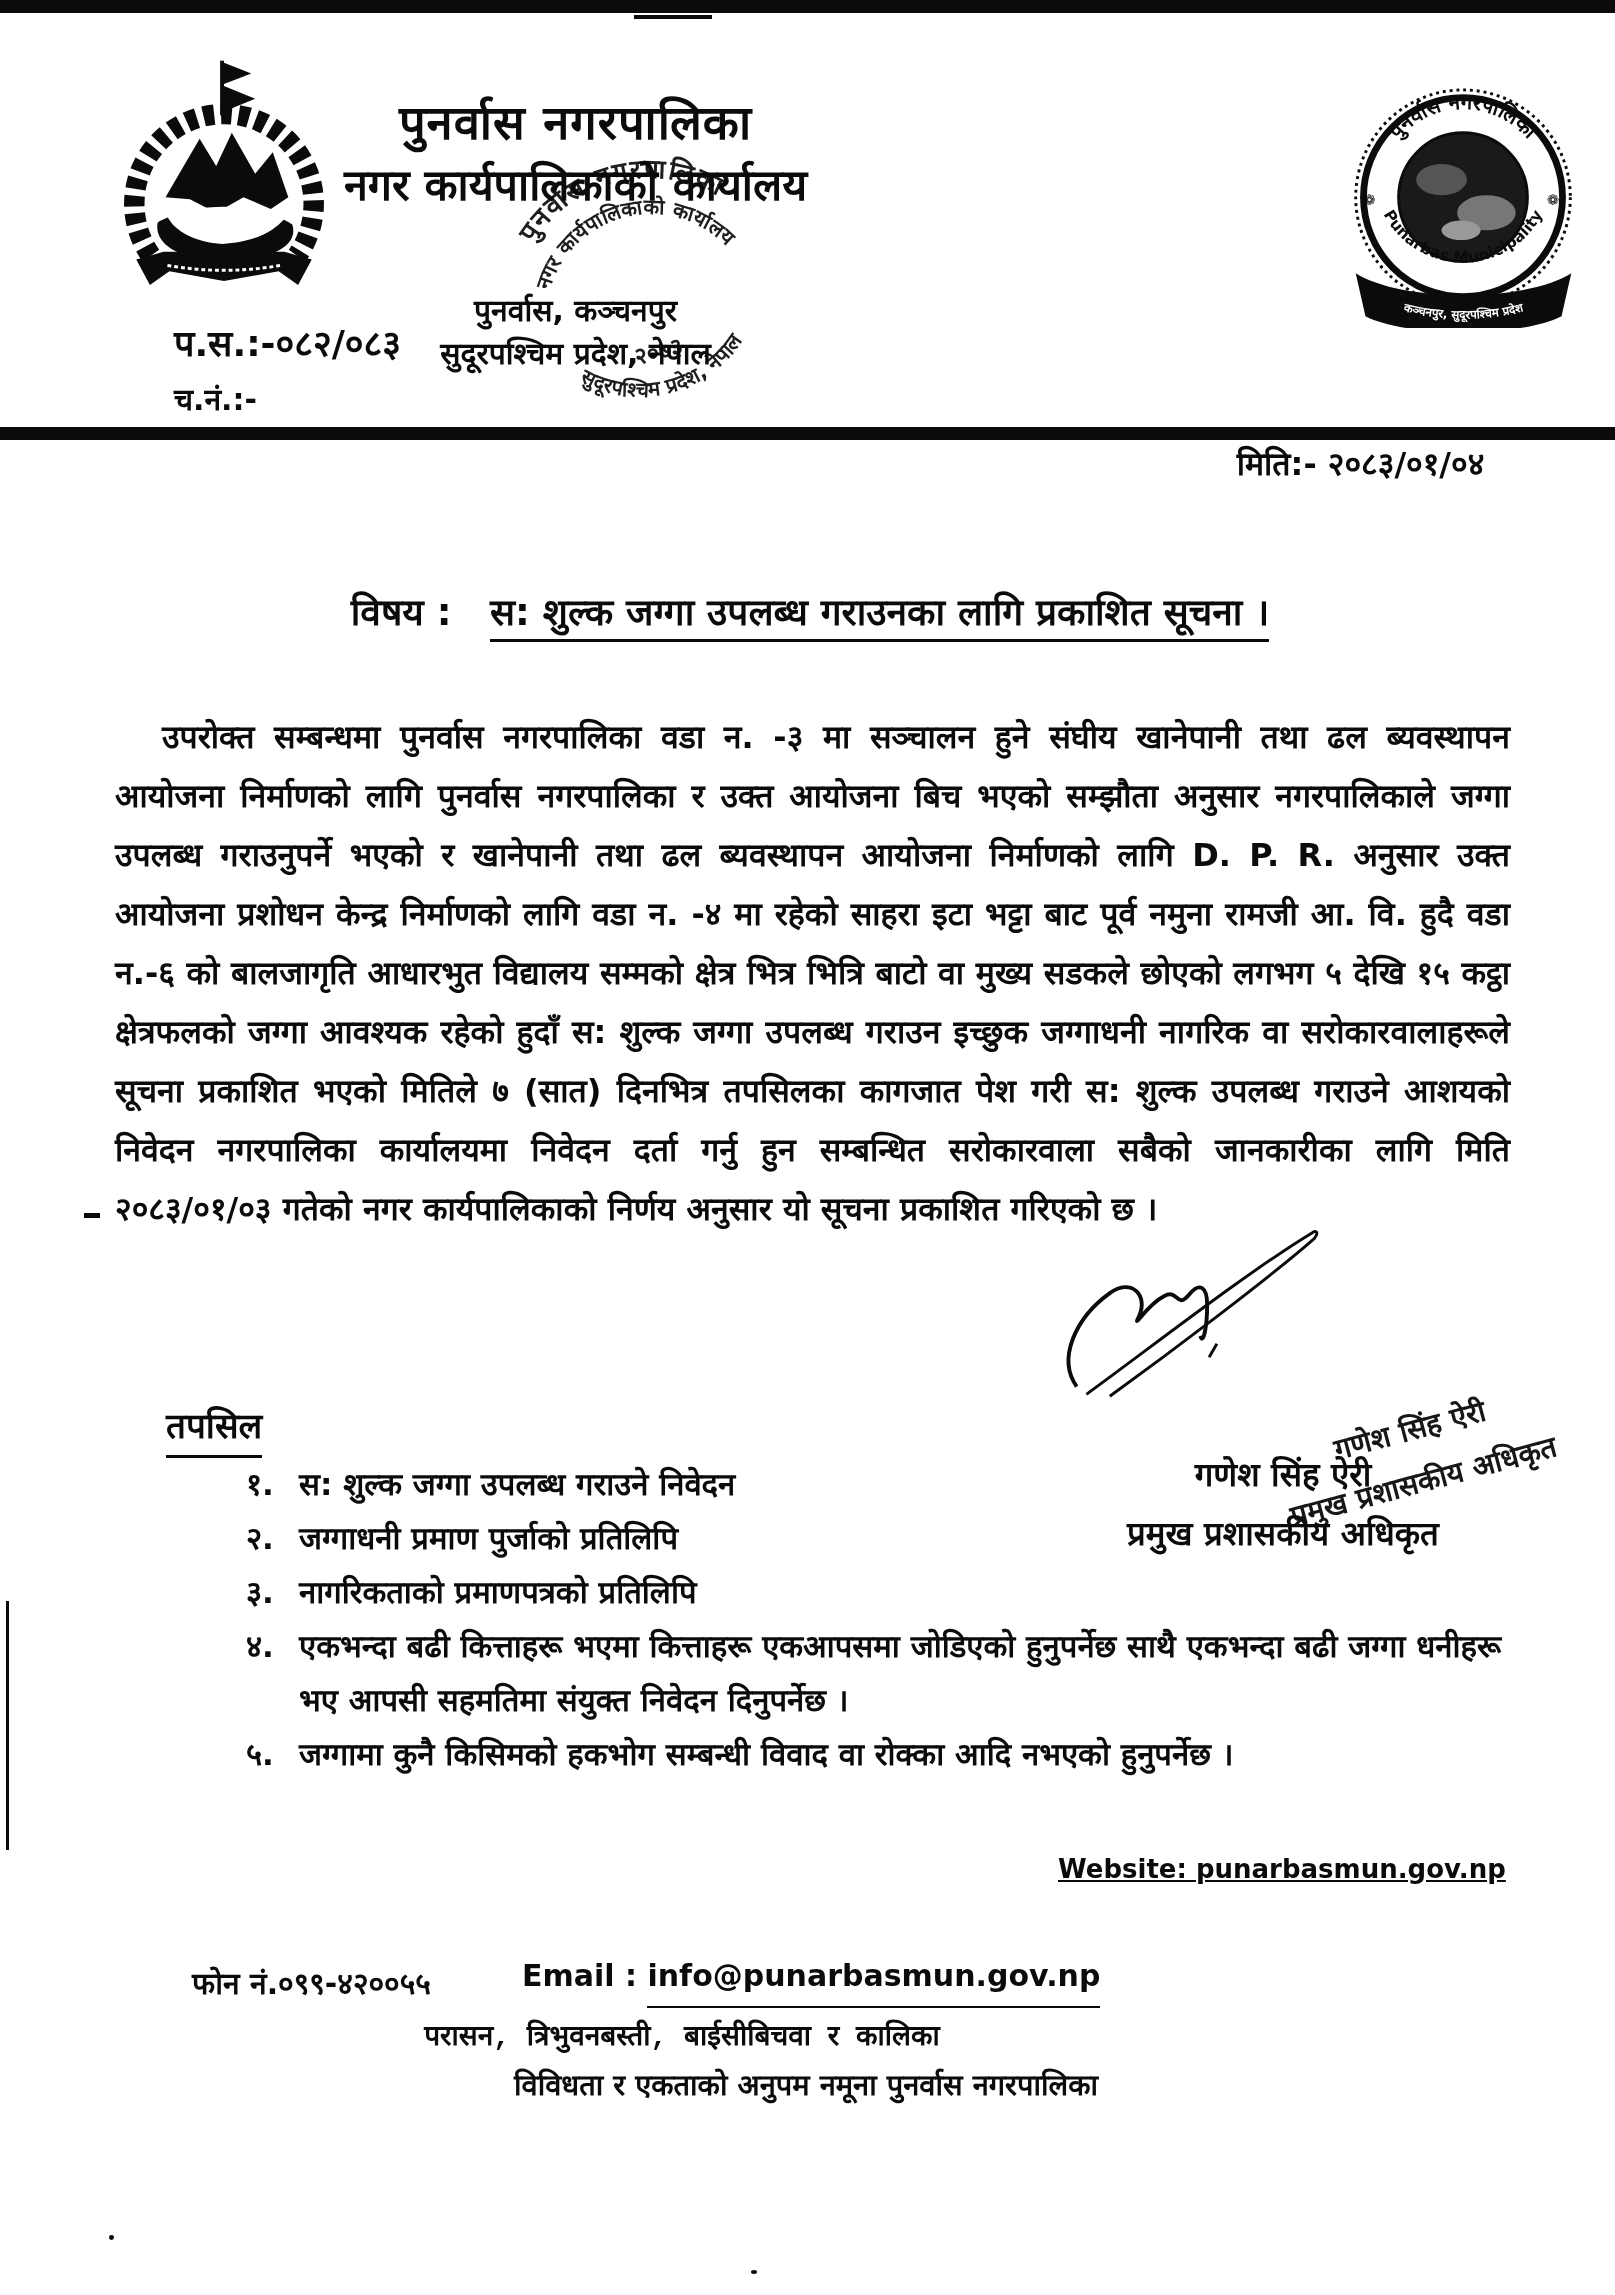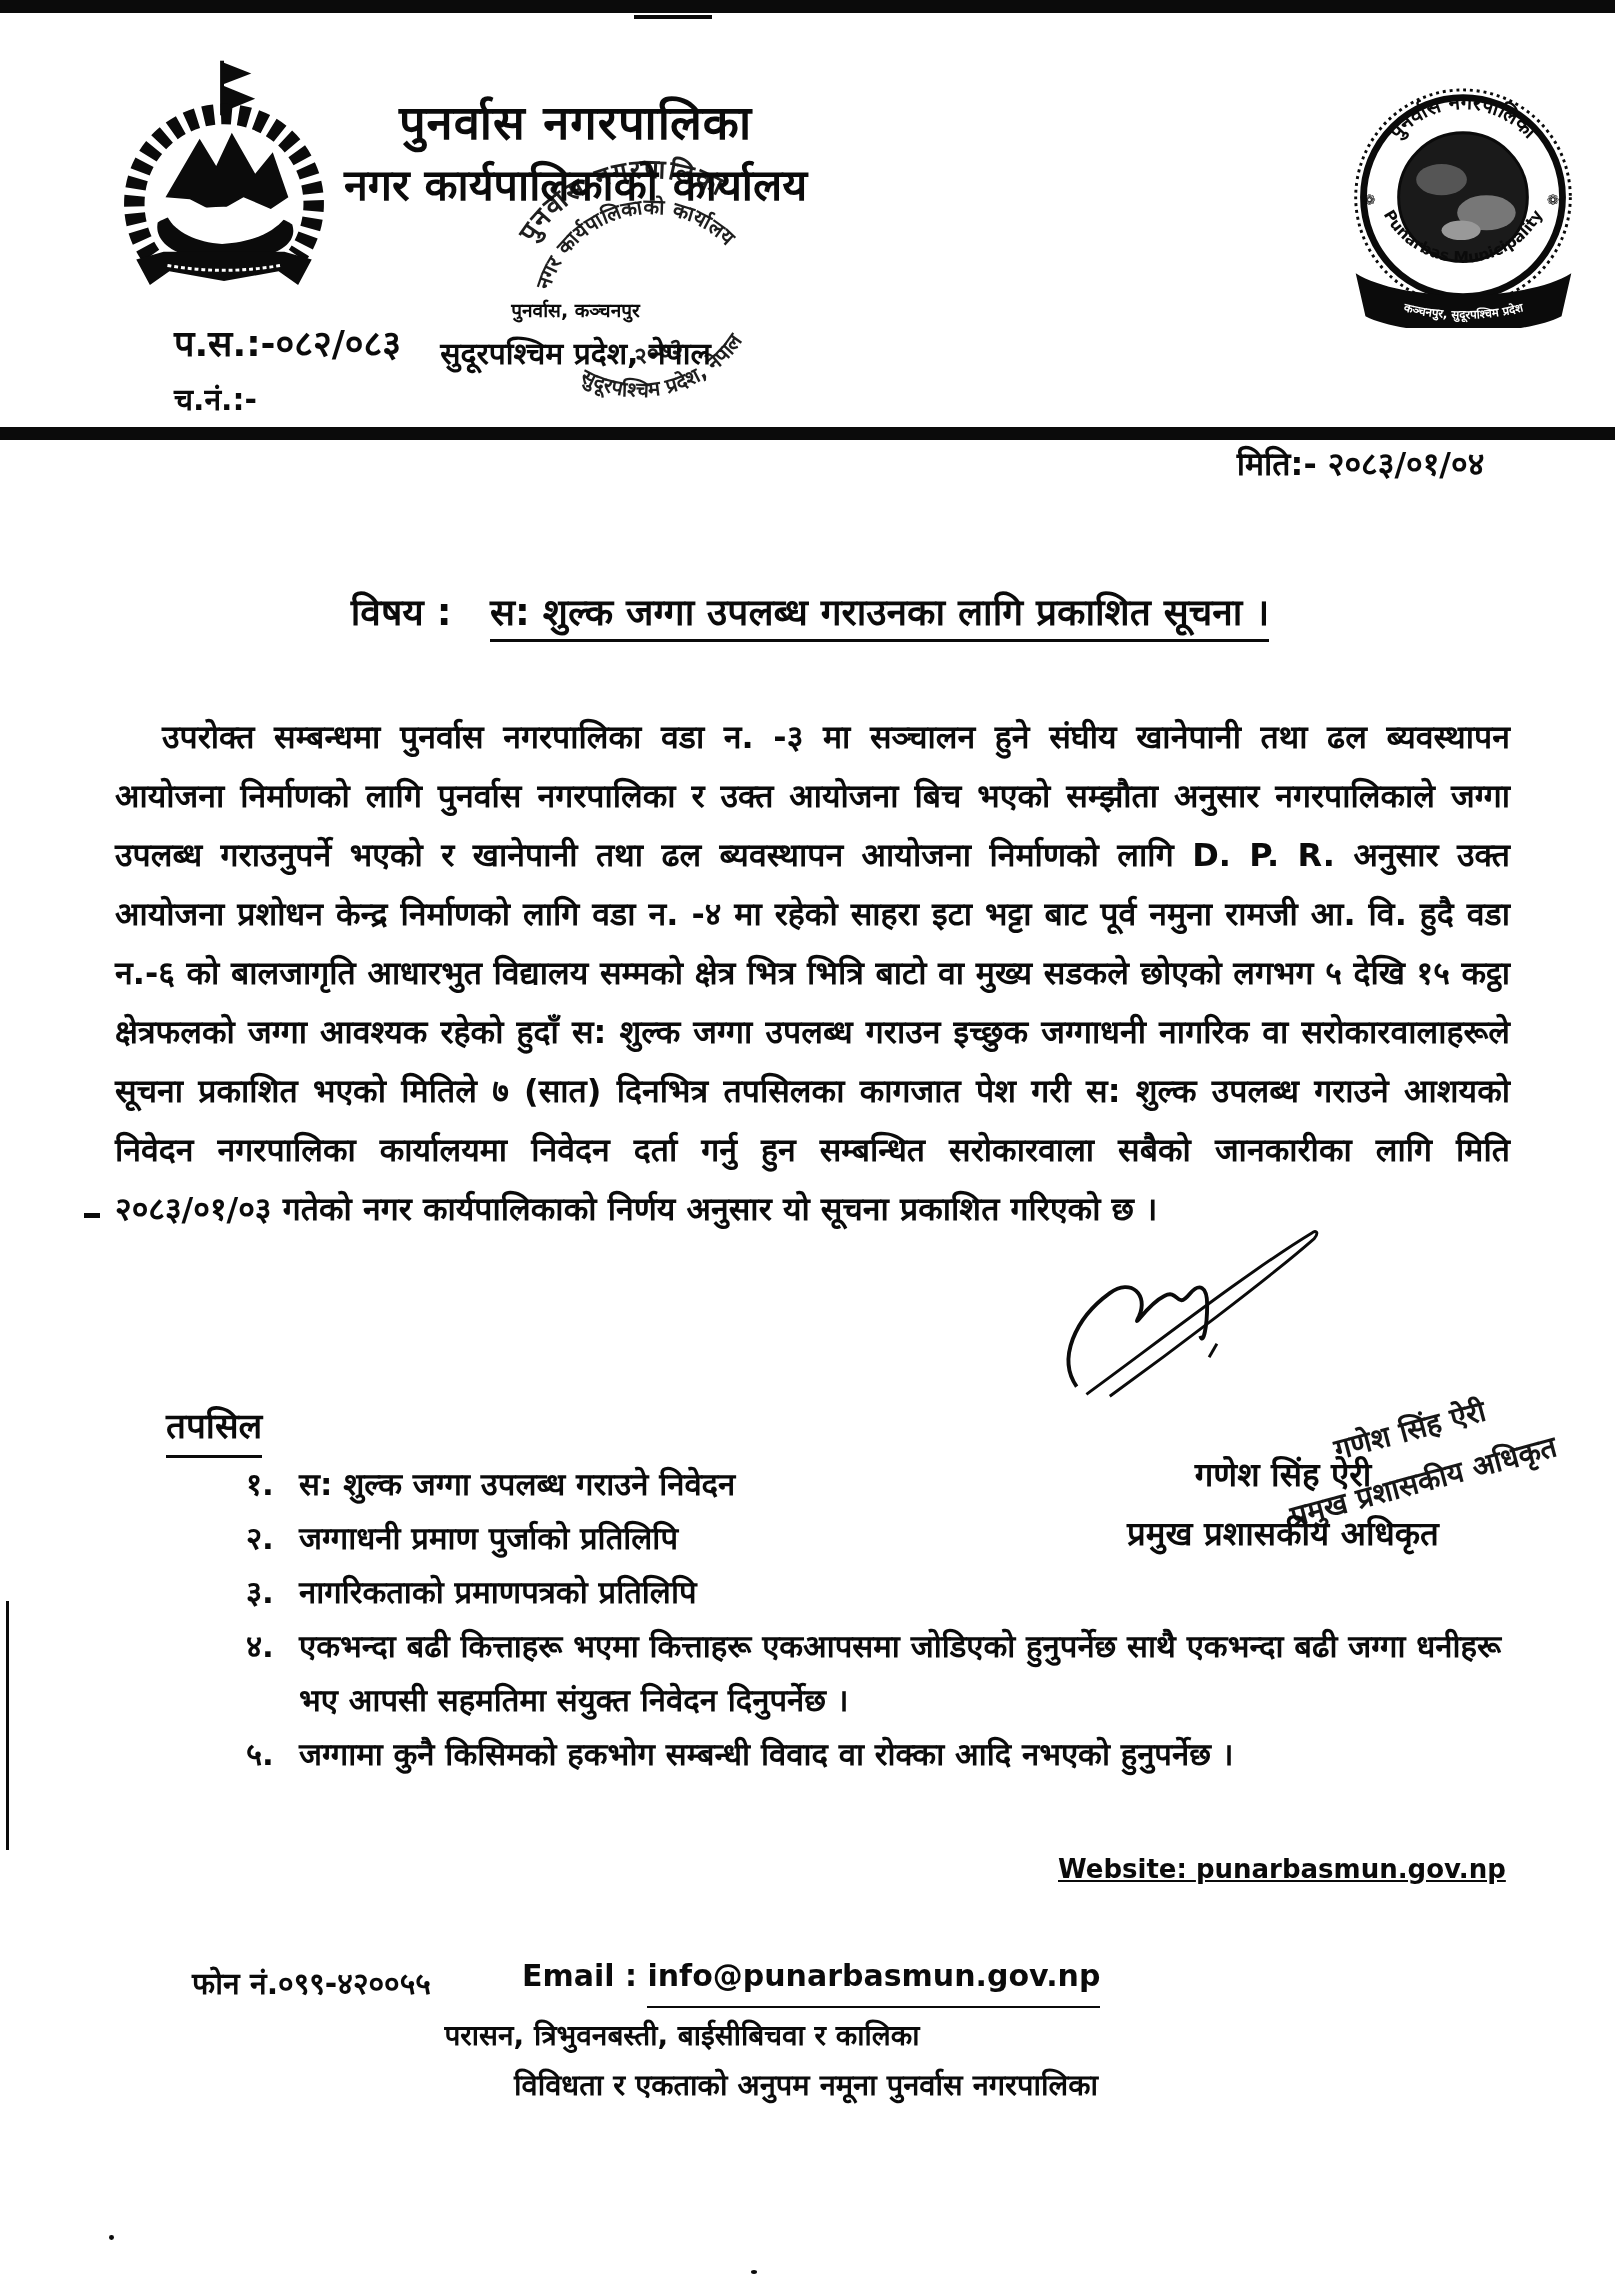--- a/index.html
+++ b/index.html
@@ -26,7 +26,7 @@
   .head-center{left:156px;top:94px;width:839px;text-align:center;}
   .title1{font-size:47px;line-height:57px;font-weight:700;letter-spacing:1px;}
   .title2{font-size:43px;line-height:53px;font-weight:700;margin-top:7.8px;}
-  .sub1{font-size:19px;line-height:37px;font-weight:700;margin-top:80px;}
+  .sub1{font-size:30px;line-height:37px;font-weight:700;margin-top:80px;}
   .sub2{font-size:30px;line-height:37px;font-weight:700;margin-top:5.9px;}
   .stamp-overlay{left:480px;top:154px;width:332px;height:293px;opacity:.92;}
   .refno{left:174px;top:318px;font-size:36px;font-weight:700;}

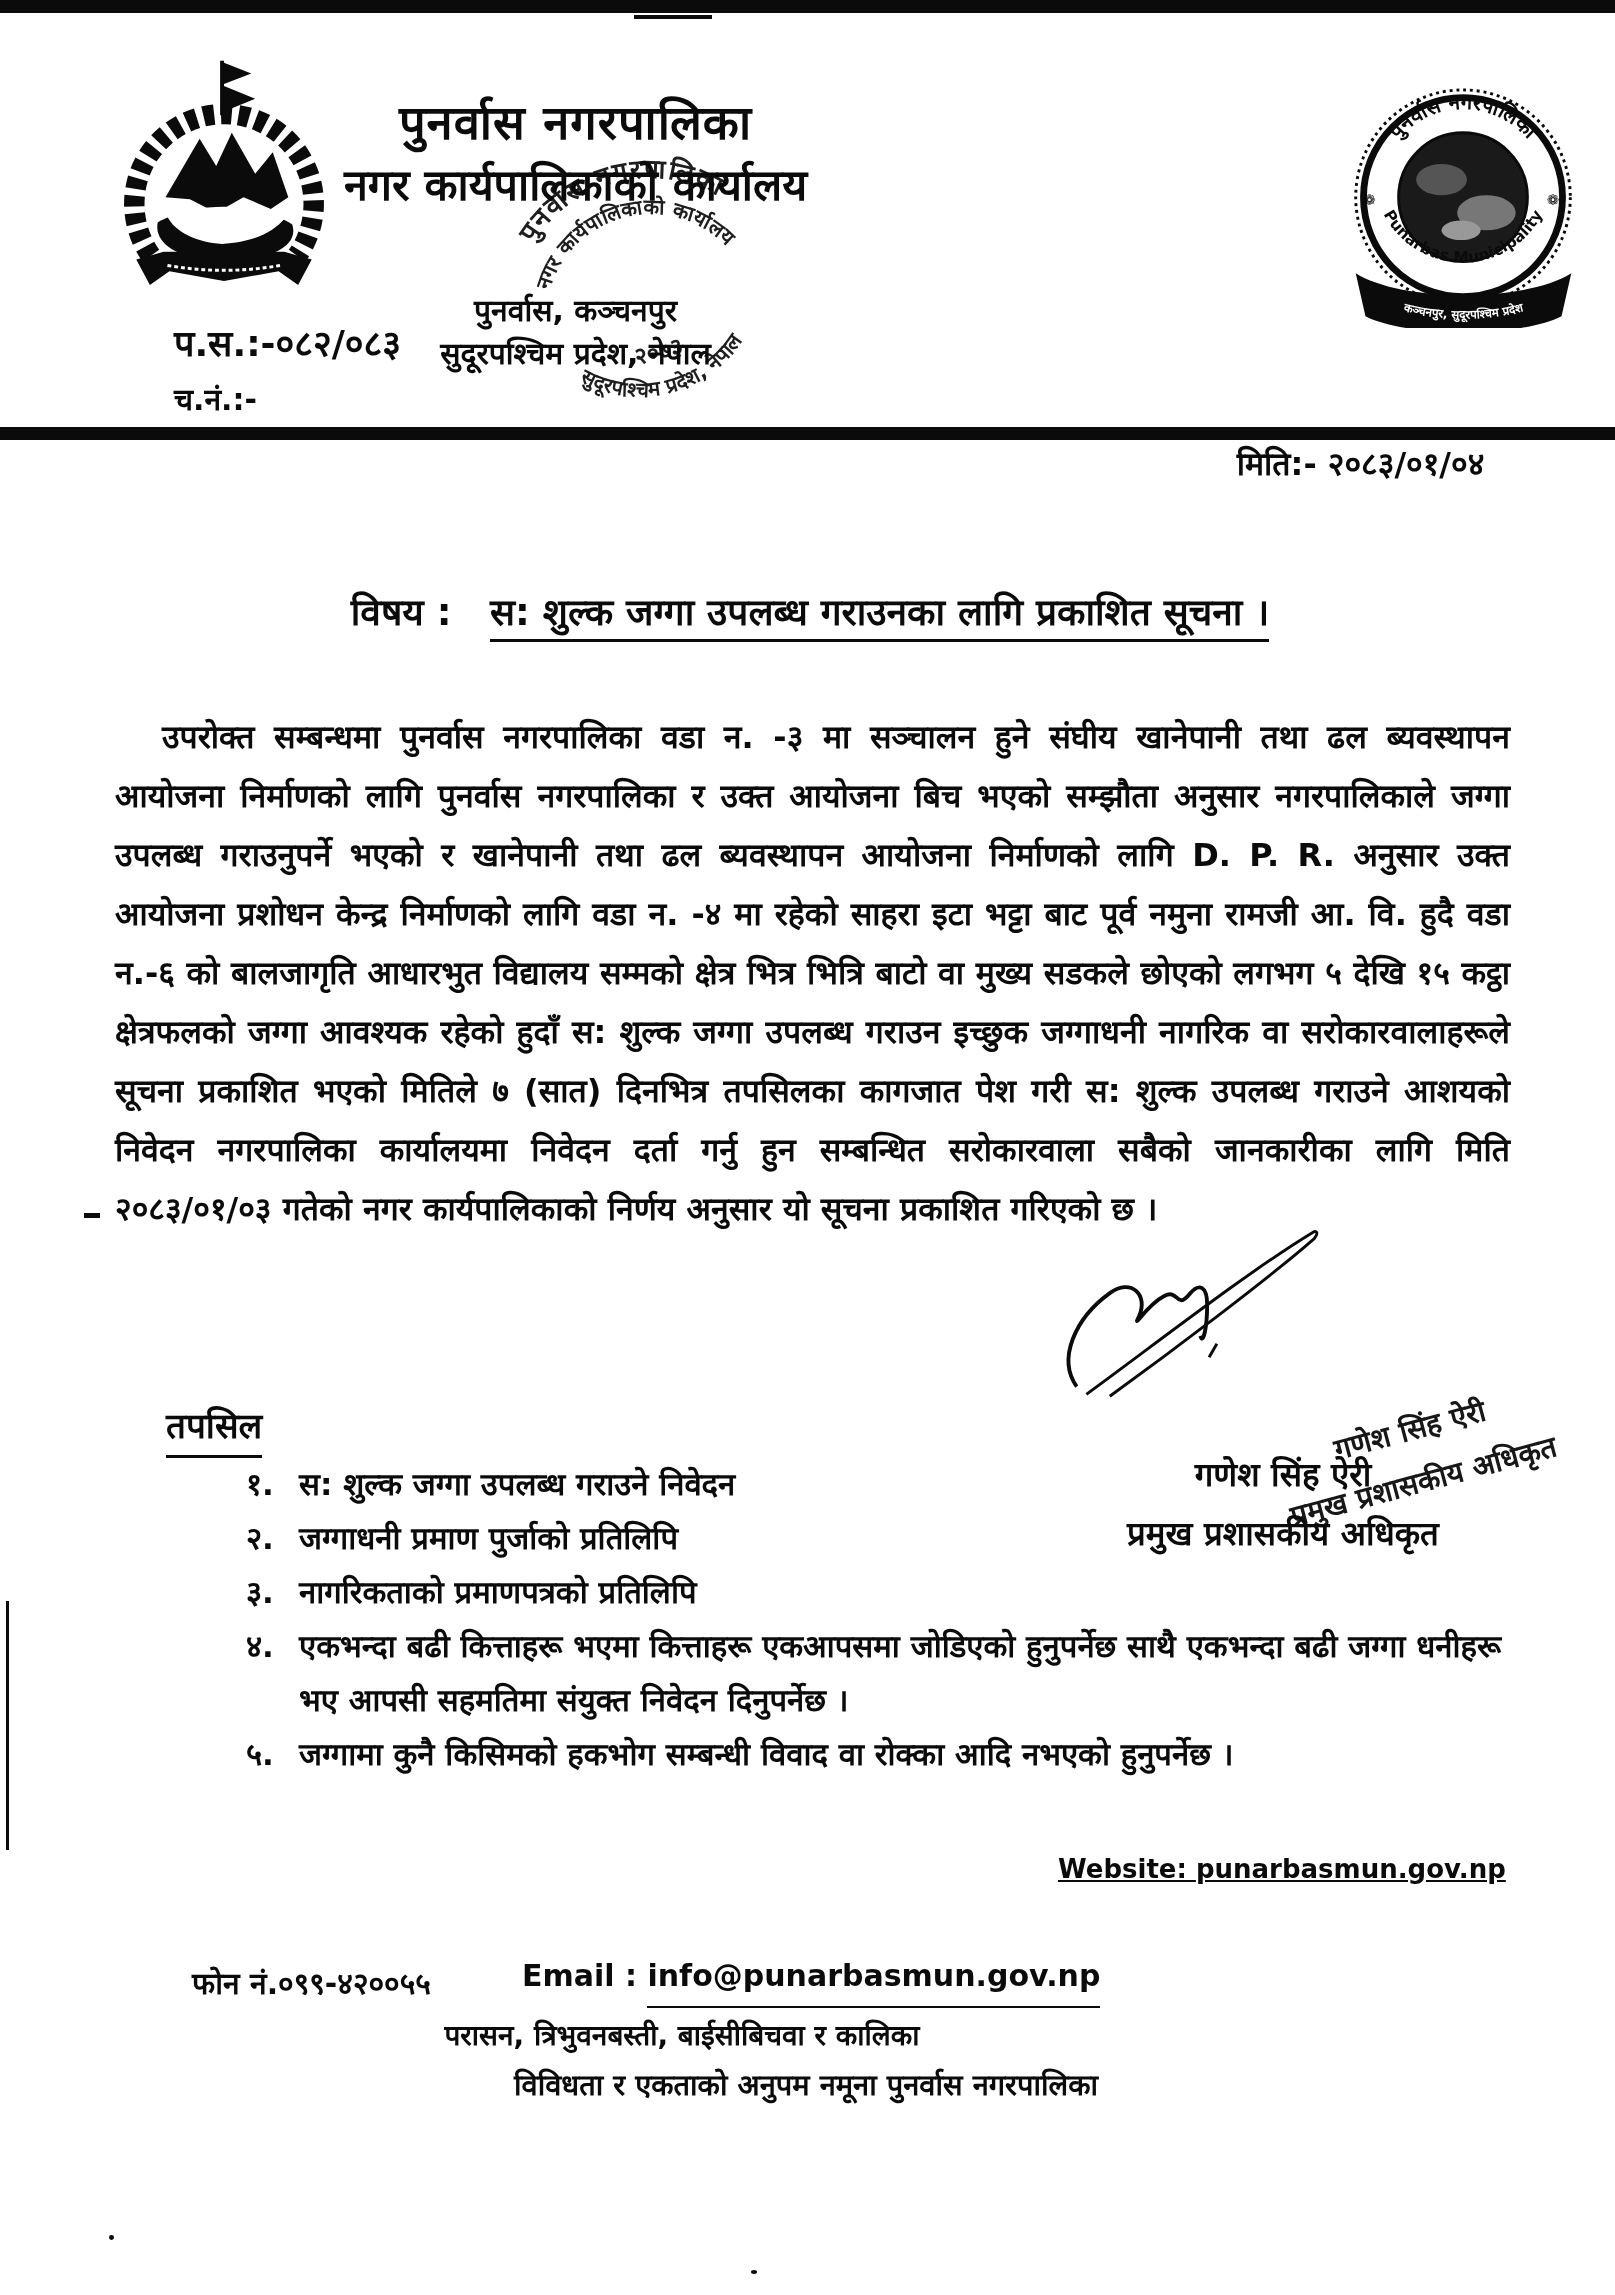--- a/index.html
+++ b/index.html
@@ -62,7 +62,7 @@
   .foot-email{left:522px;top:1958px;font-size:30px;font-weight:700;}
   .foot-email .u{border-bottom:2.9px solid #0b0b0b;padding-bottom:13px;}
   .foot-web{left:1058px;top:1854px;font-size:26px;font-weight:700;text-decoration:underline;}
-  .foot-addr{left:0;top:2015px;width:1364px;text-align:center;font-size:28px;font-weight:700;}
+  .foot-addr{left:0;top:2015px;width:1364px;text-align:center;font-size:28px;font-weight:700;font-family:Liberation Mono, monospace;}
   .foot-motto{left:0;top:2064px;width:1612px;text-align:center;font-size:29px;font-weight:700;}
 </style>
 </head>

